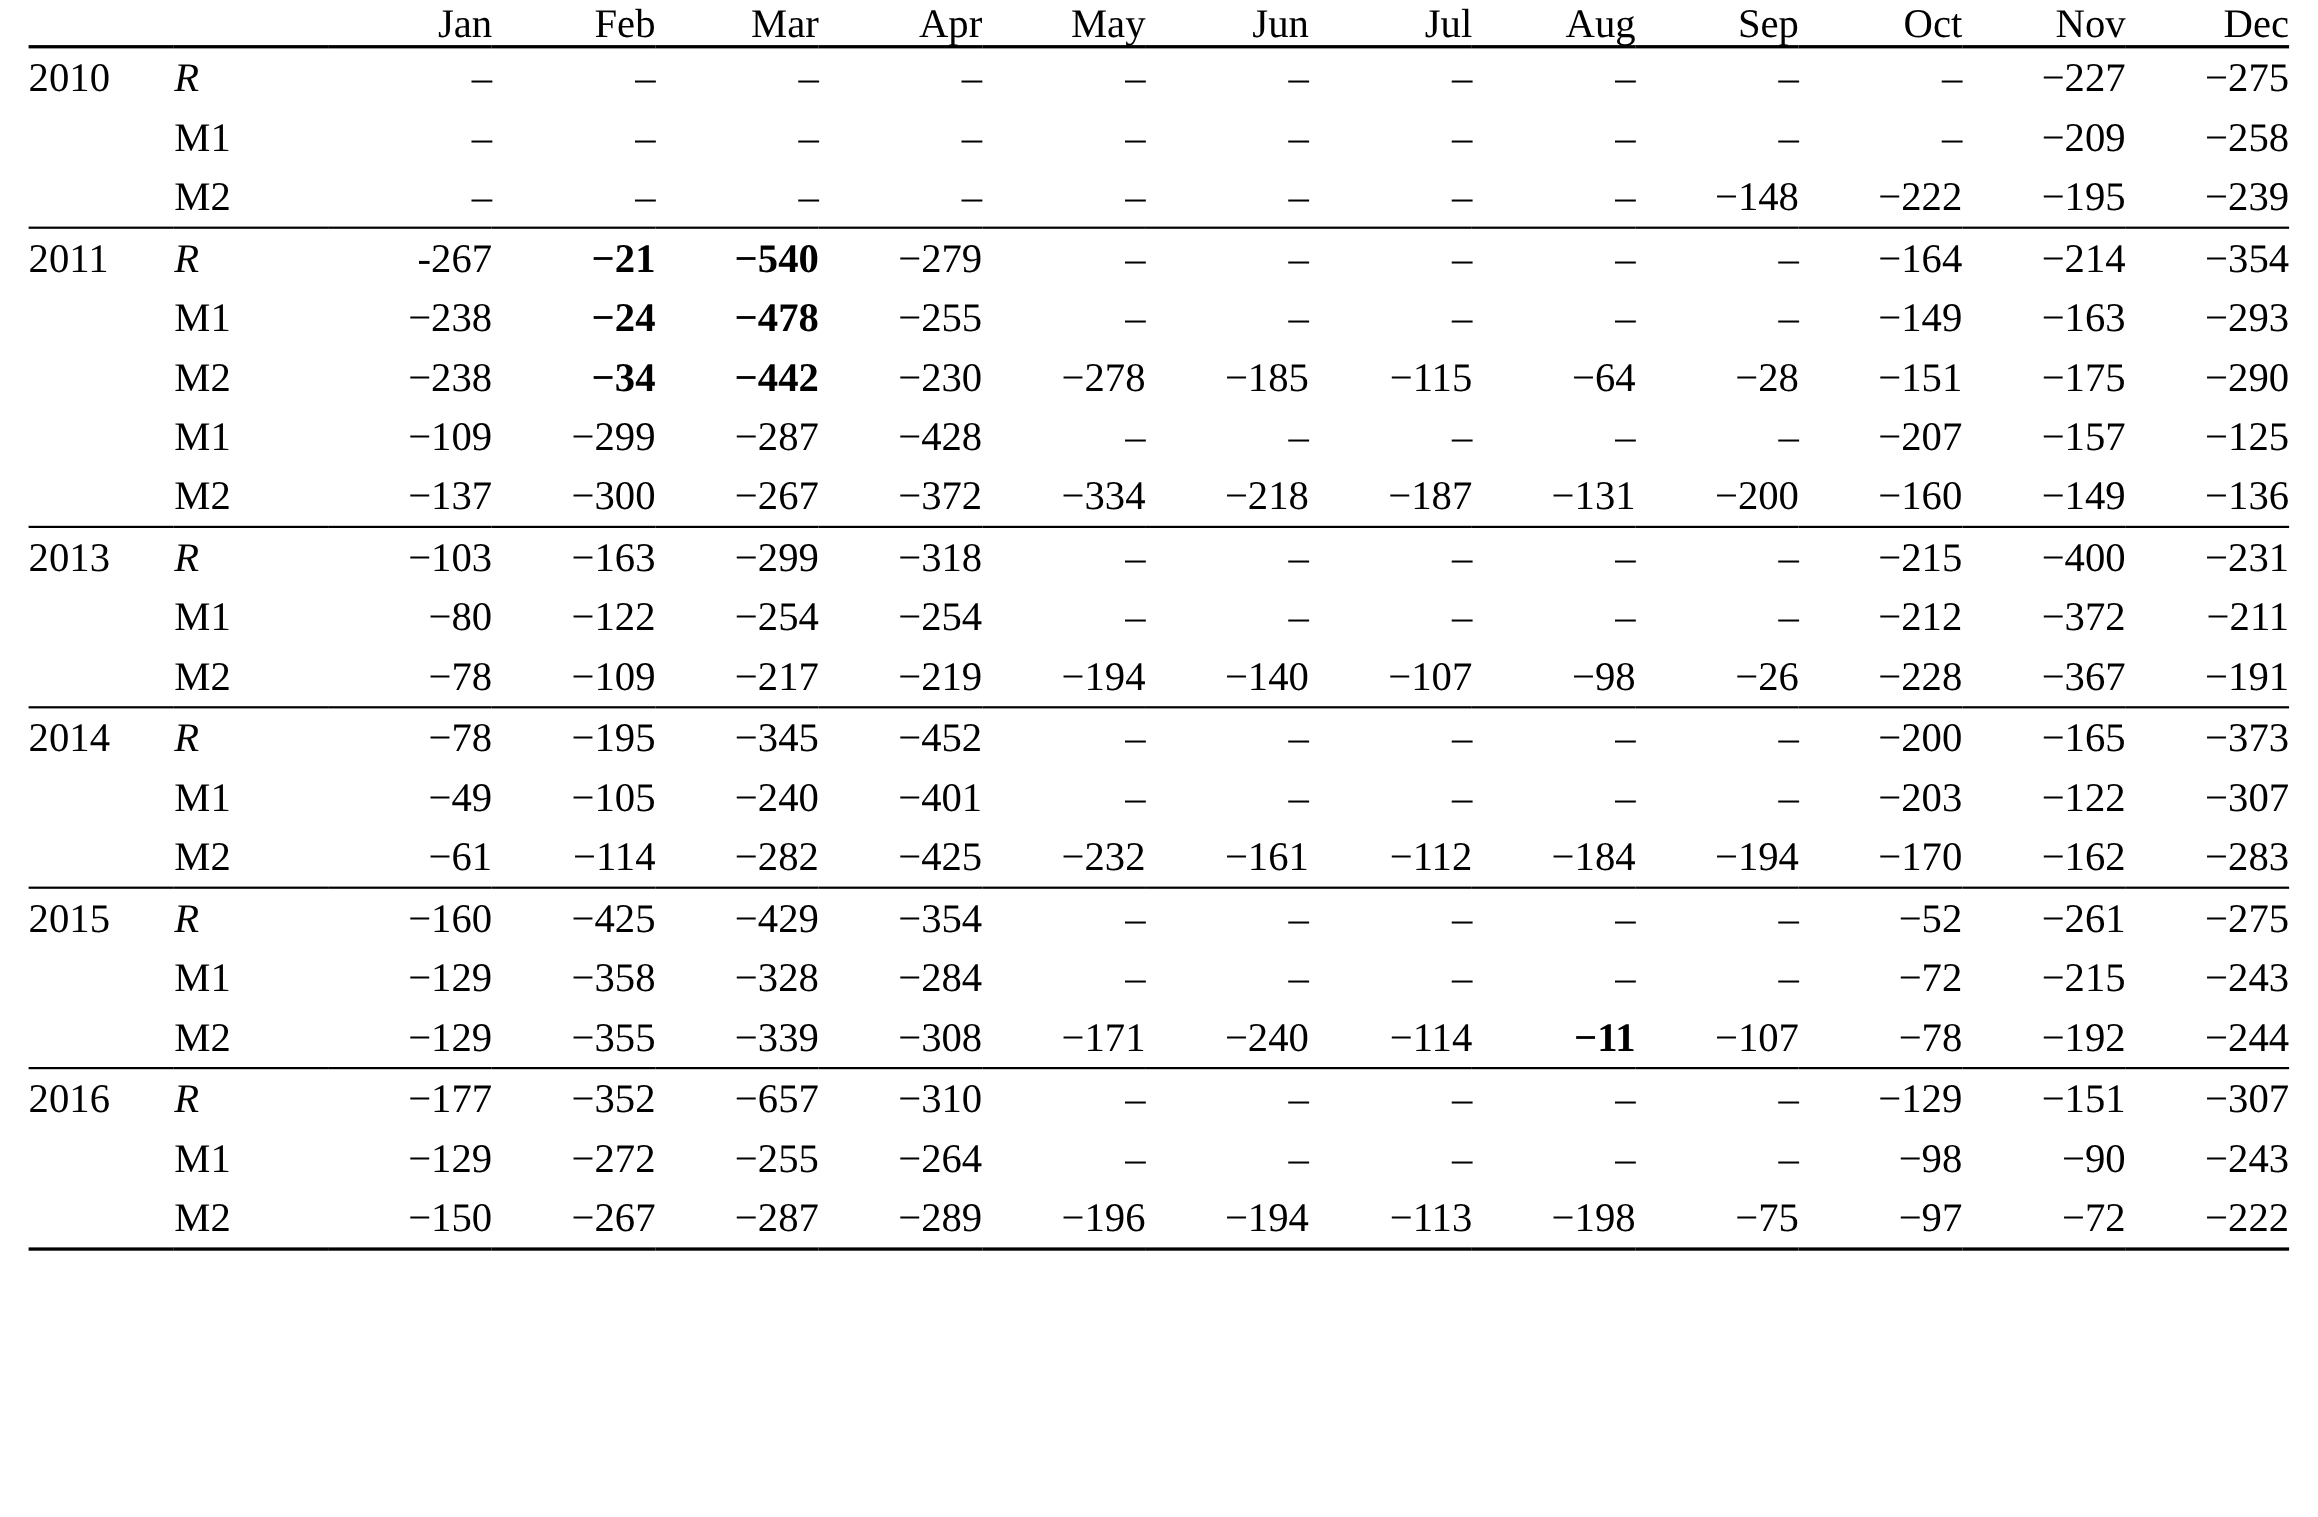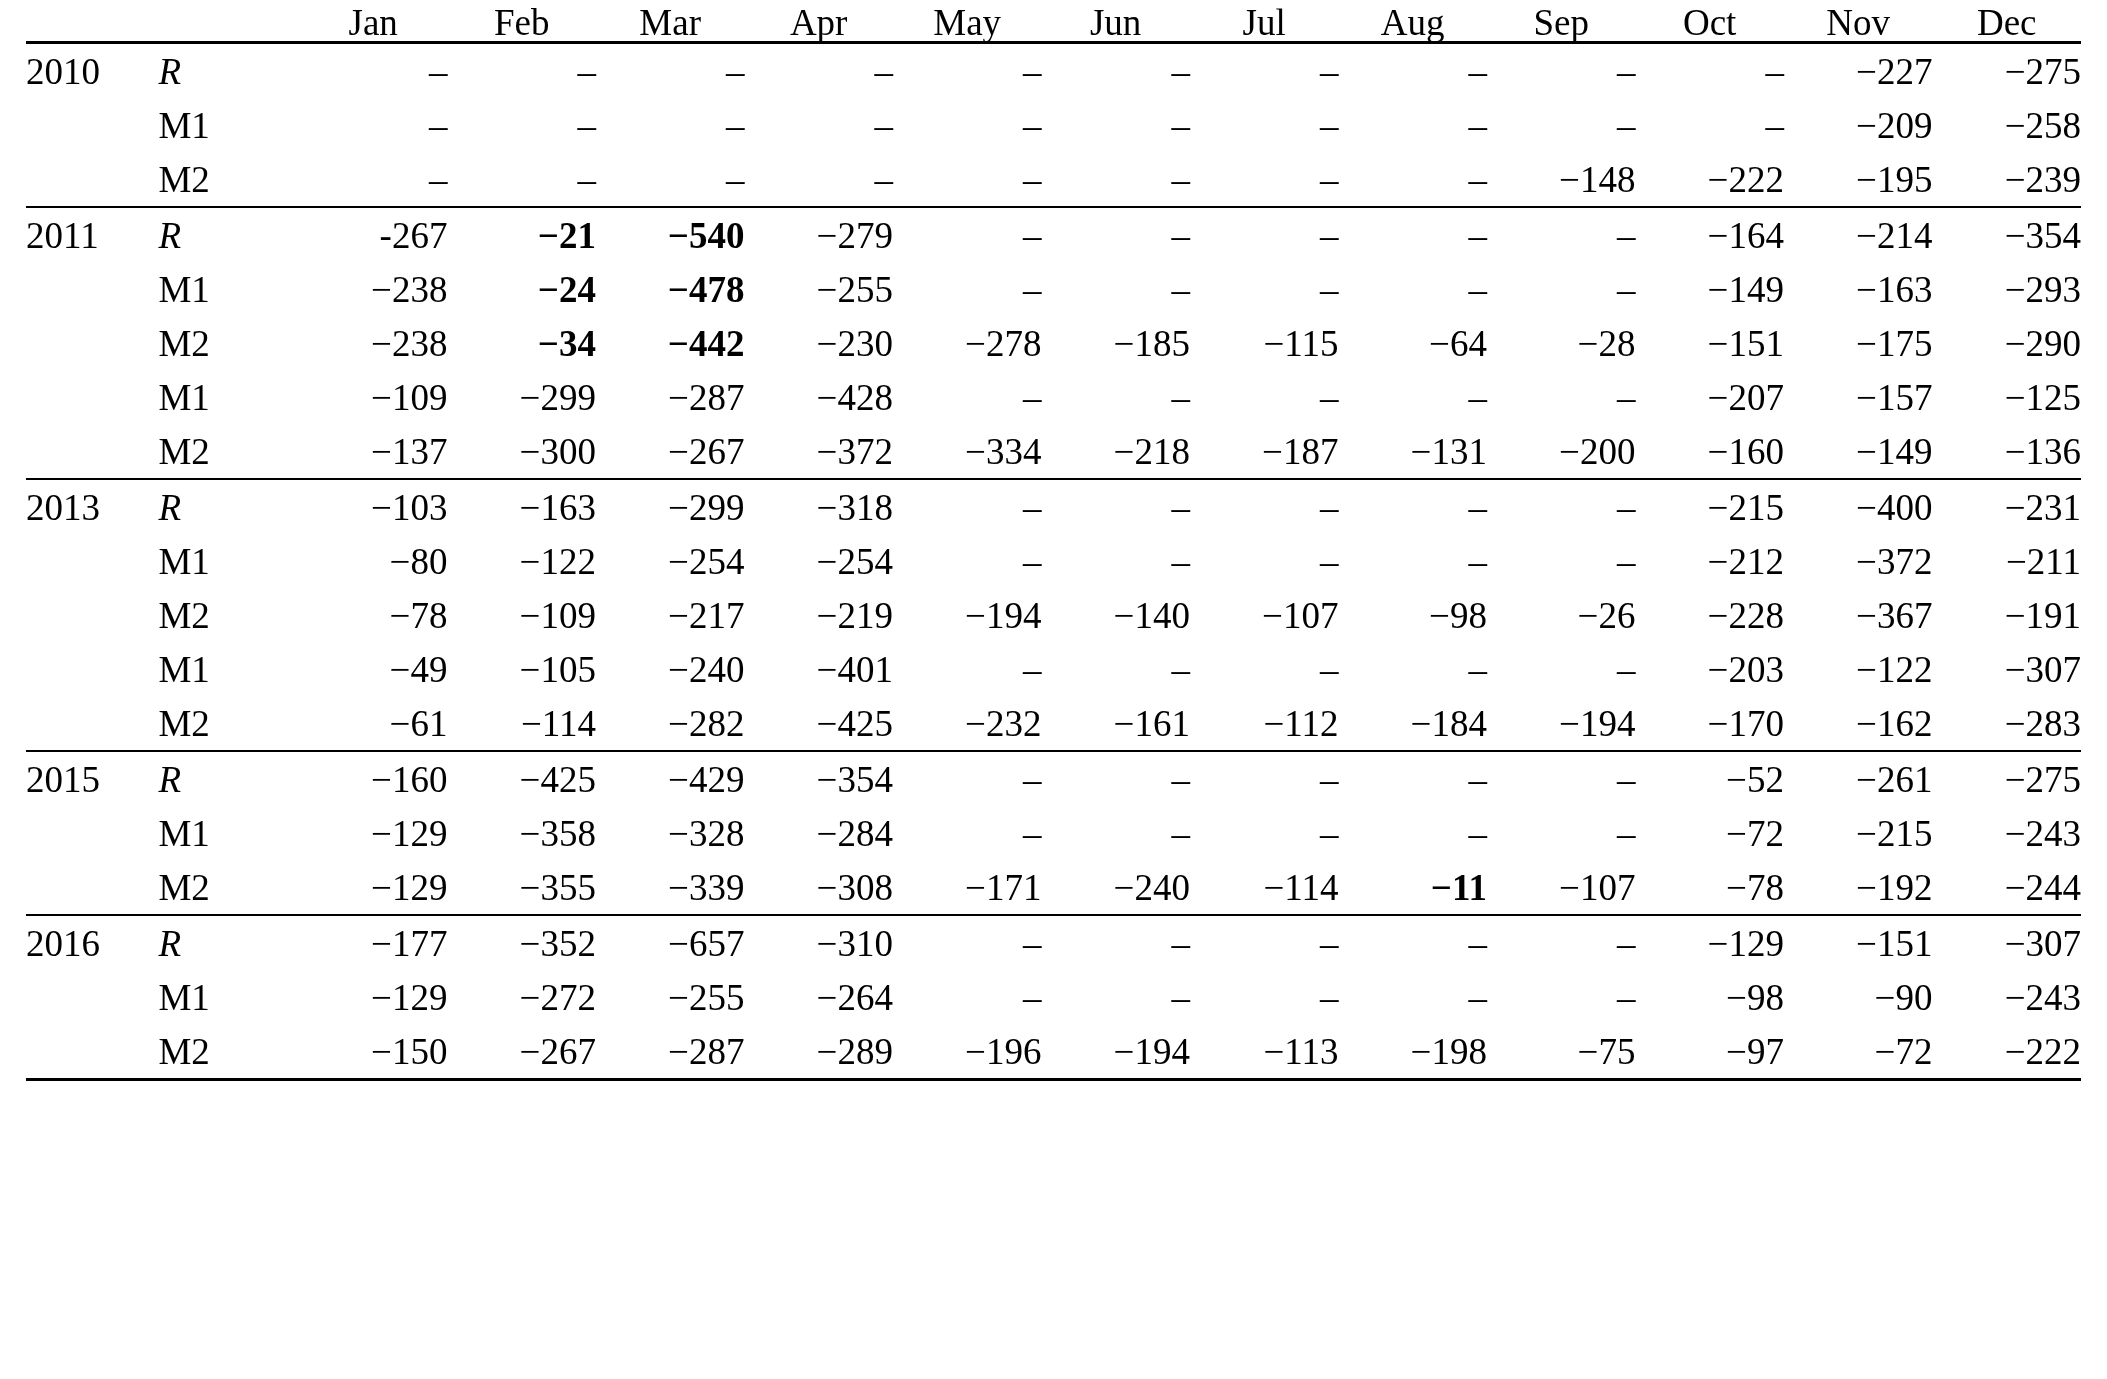--- a/index.html
+++ b/index.html
@@ -36,6 +36,7 @@
     font-weight: normal;
   }
   thead th {
+    text-align: right;
     padding: 10px 14px 16px 0;
     font-size: 37px;
   }

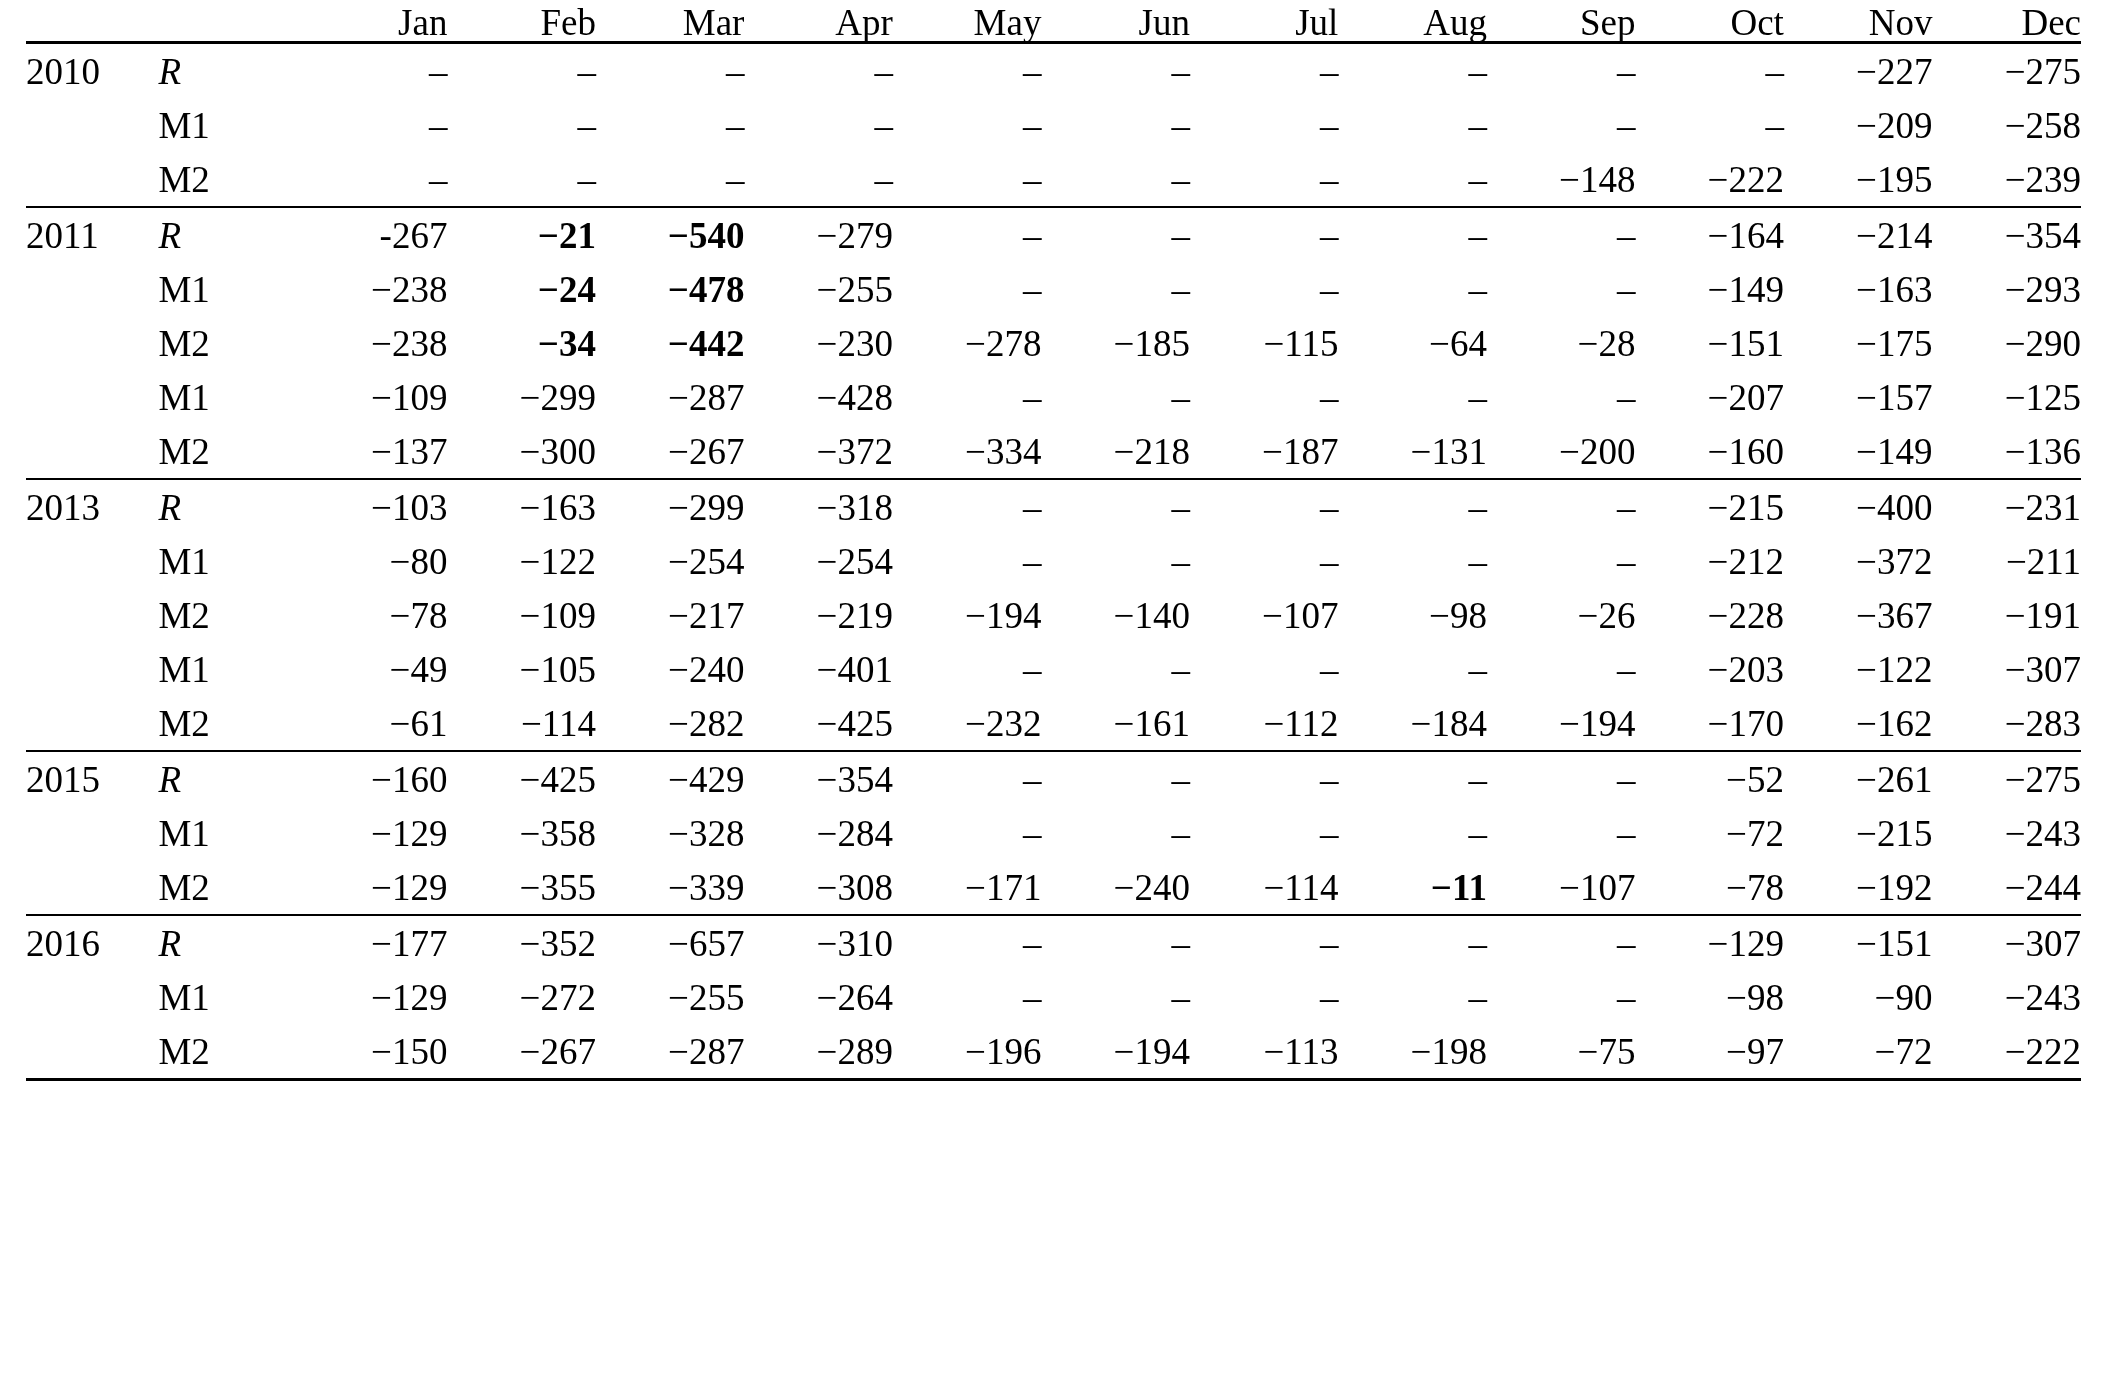--- a/index.html
+++ b/index.html
@@ -297,6 +297,22 @@
           <td class="val">−367</td>
           <td class="val">−191</td>
         </tr>
+        <tr class="group-sep">
+          <td class="year-cell">2014</td>
+          <td class="series-cell italic">R</td>
+          <td class="val">−78</td>
+          <td class="val">−195</td>
+          <td class="val">−345</td>
+          <td class="val">−452</td>
+          <td class="val">–</td>
+          <td class="val">–</td>
+          <td class="val">–</td>
+          <td class="val">–</td>
+          <td class="val">–</td>
+          <td class="val">−200</td>
+          <td class="val">−165</td>
+          <td class="val">−373</td>
+        </tr>
         <tr>
           <td class="year-cell"></td>
           <td class="series-cell">M1</td>

